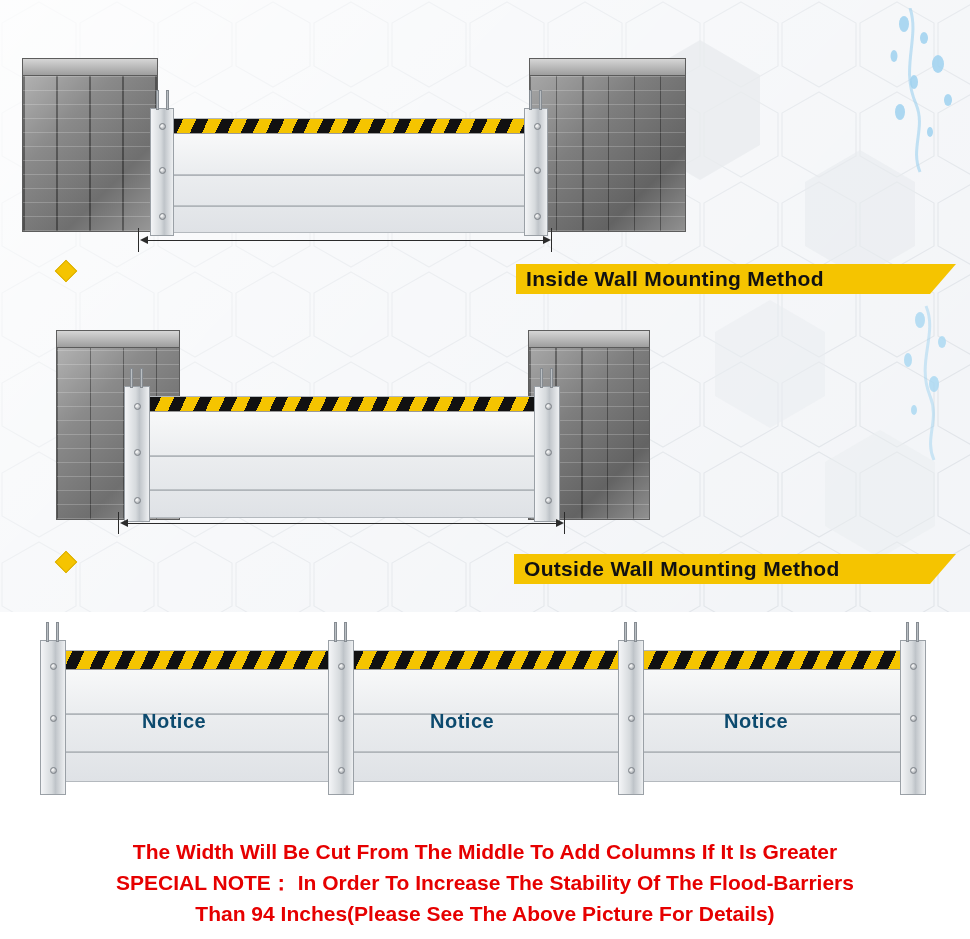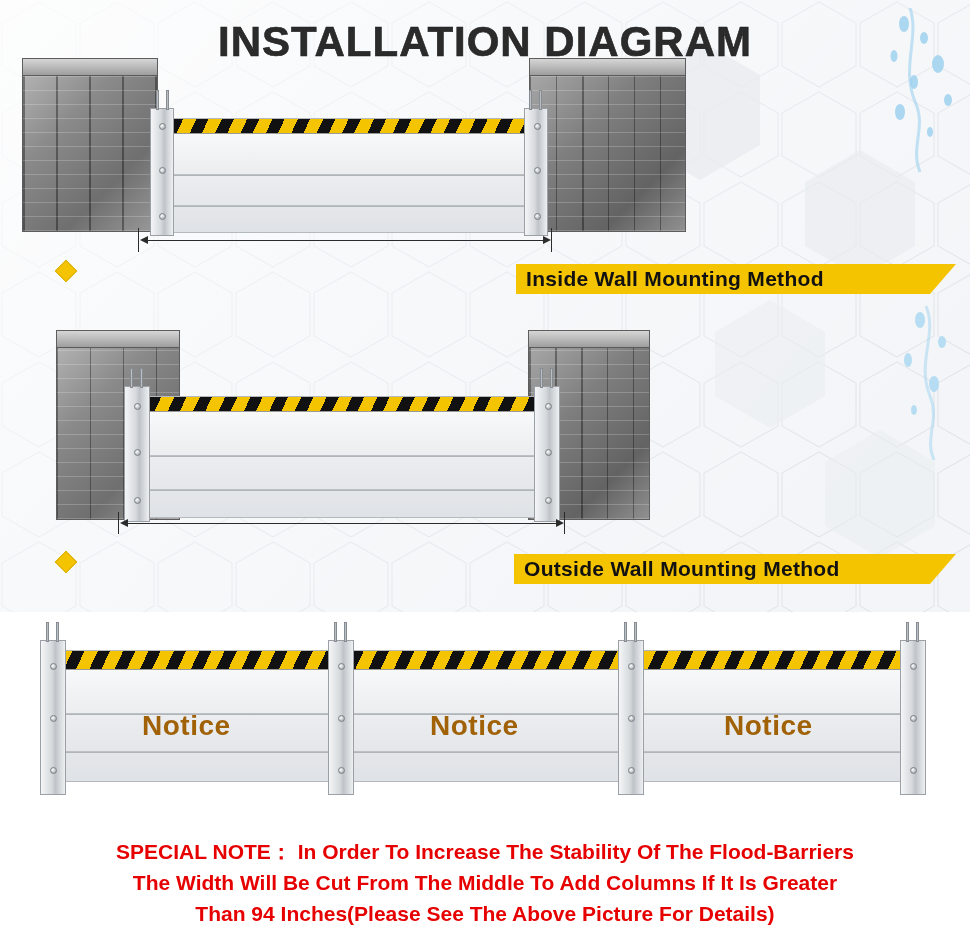--- a/index.html
+++ b/index.html
@@ -184,7 +184,6 @@
     </g>
   </svg>
 
-  <div class="title">INSTALLATION DIAGRAM</div>
 
   <div>
 

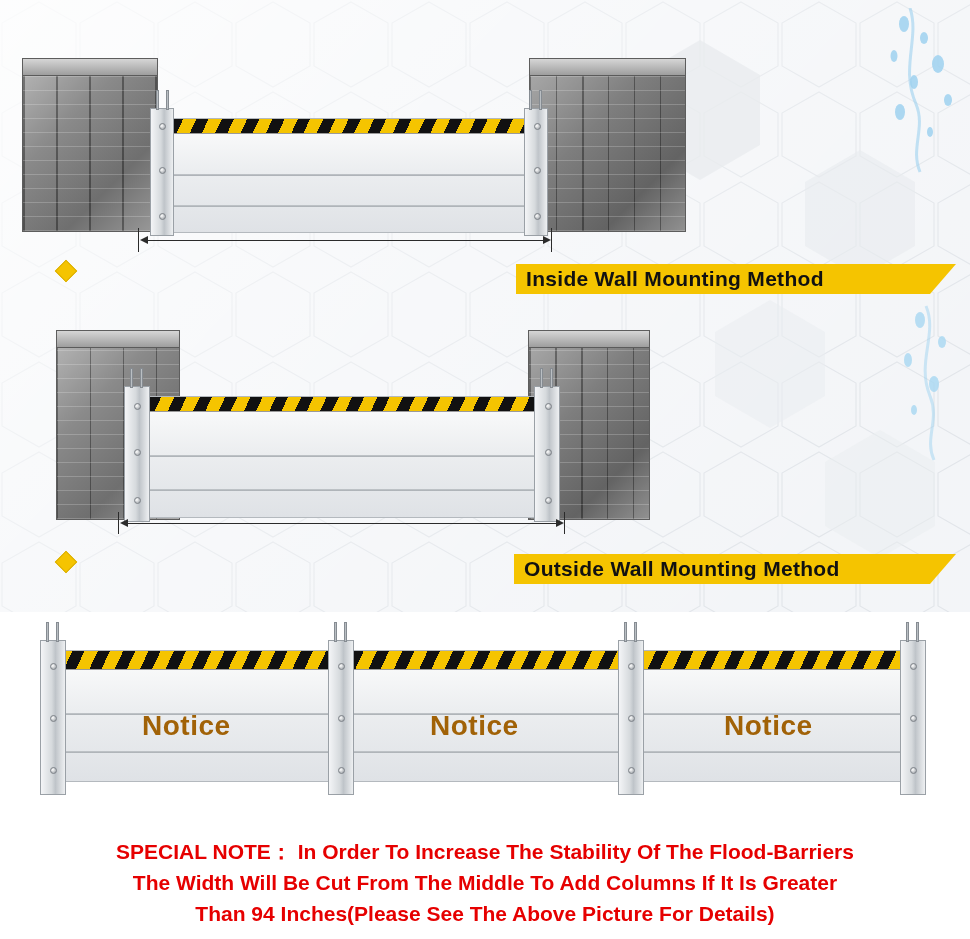--- a/index.html
+++ b/index.html
@@ -121,7 +121,7 @@
   
   .bottomzone{position:absolute;left:0;top:612px;width:970px;height:327px;background:#fff;}
   .notice{
-    position:absolute;font-size:28px;font-weight:bold;color:#a16207;
+    position:absolute;font-size:20px;font-weight:bold;color:#0c4a6e;
     font-family:"Liberation Sans", sans-serif;letter-spacing:.5px;
   }
   .specialnote{

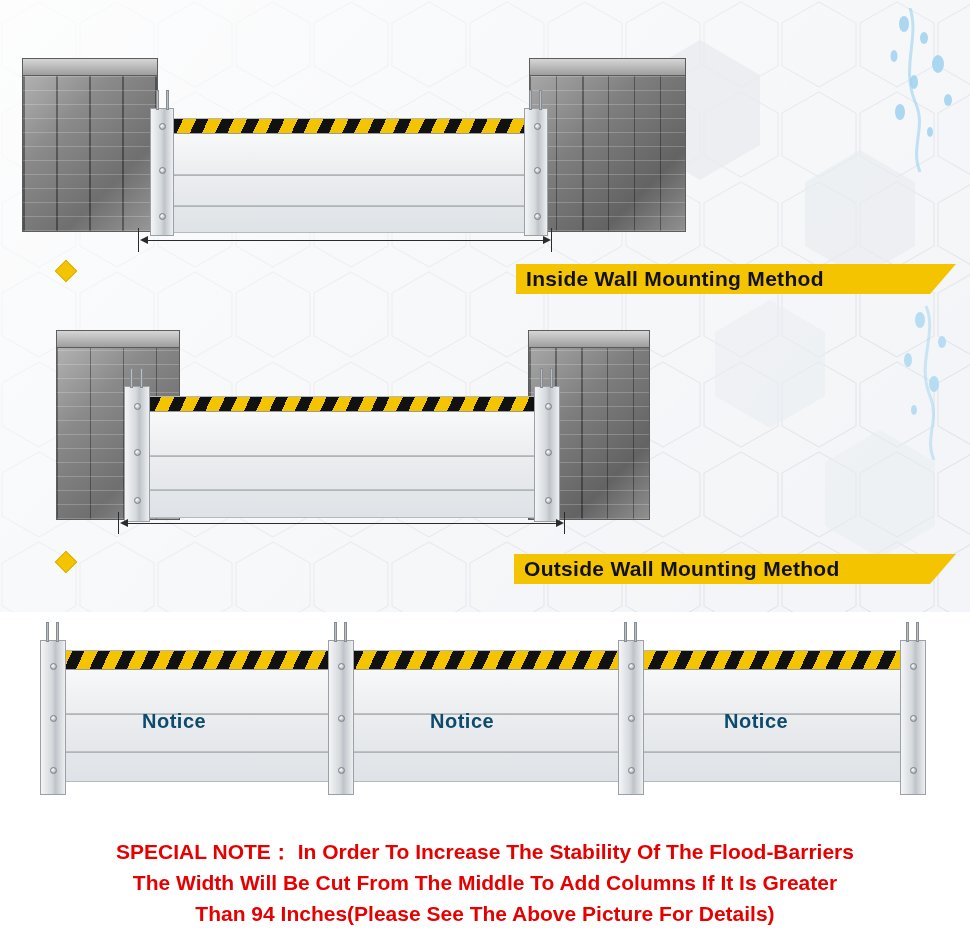--- a/index.html
+++ b/index.html
@@ -328,8 +328,8 @@
   </div>
 
   <div class="specialnote">
+    <div>The Width Will Be Cut From The Middle To Add Columns If It Is Greater</div>
     <div>SPECIAL NOTE：  In Order To Increase The Stability Of The Flood-Barriers</div>
-    <div>The Width Will Be Cut From The Middle To Add Columns If It Is Greater</div>
     <div>Than 94 Inches(Please See The Above Picture For Details)</div>
   </div>
 

